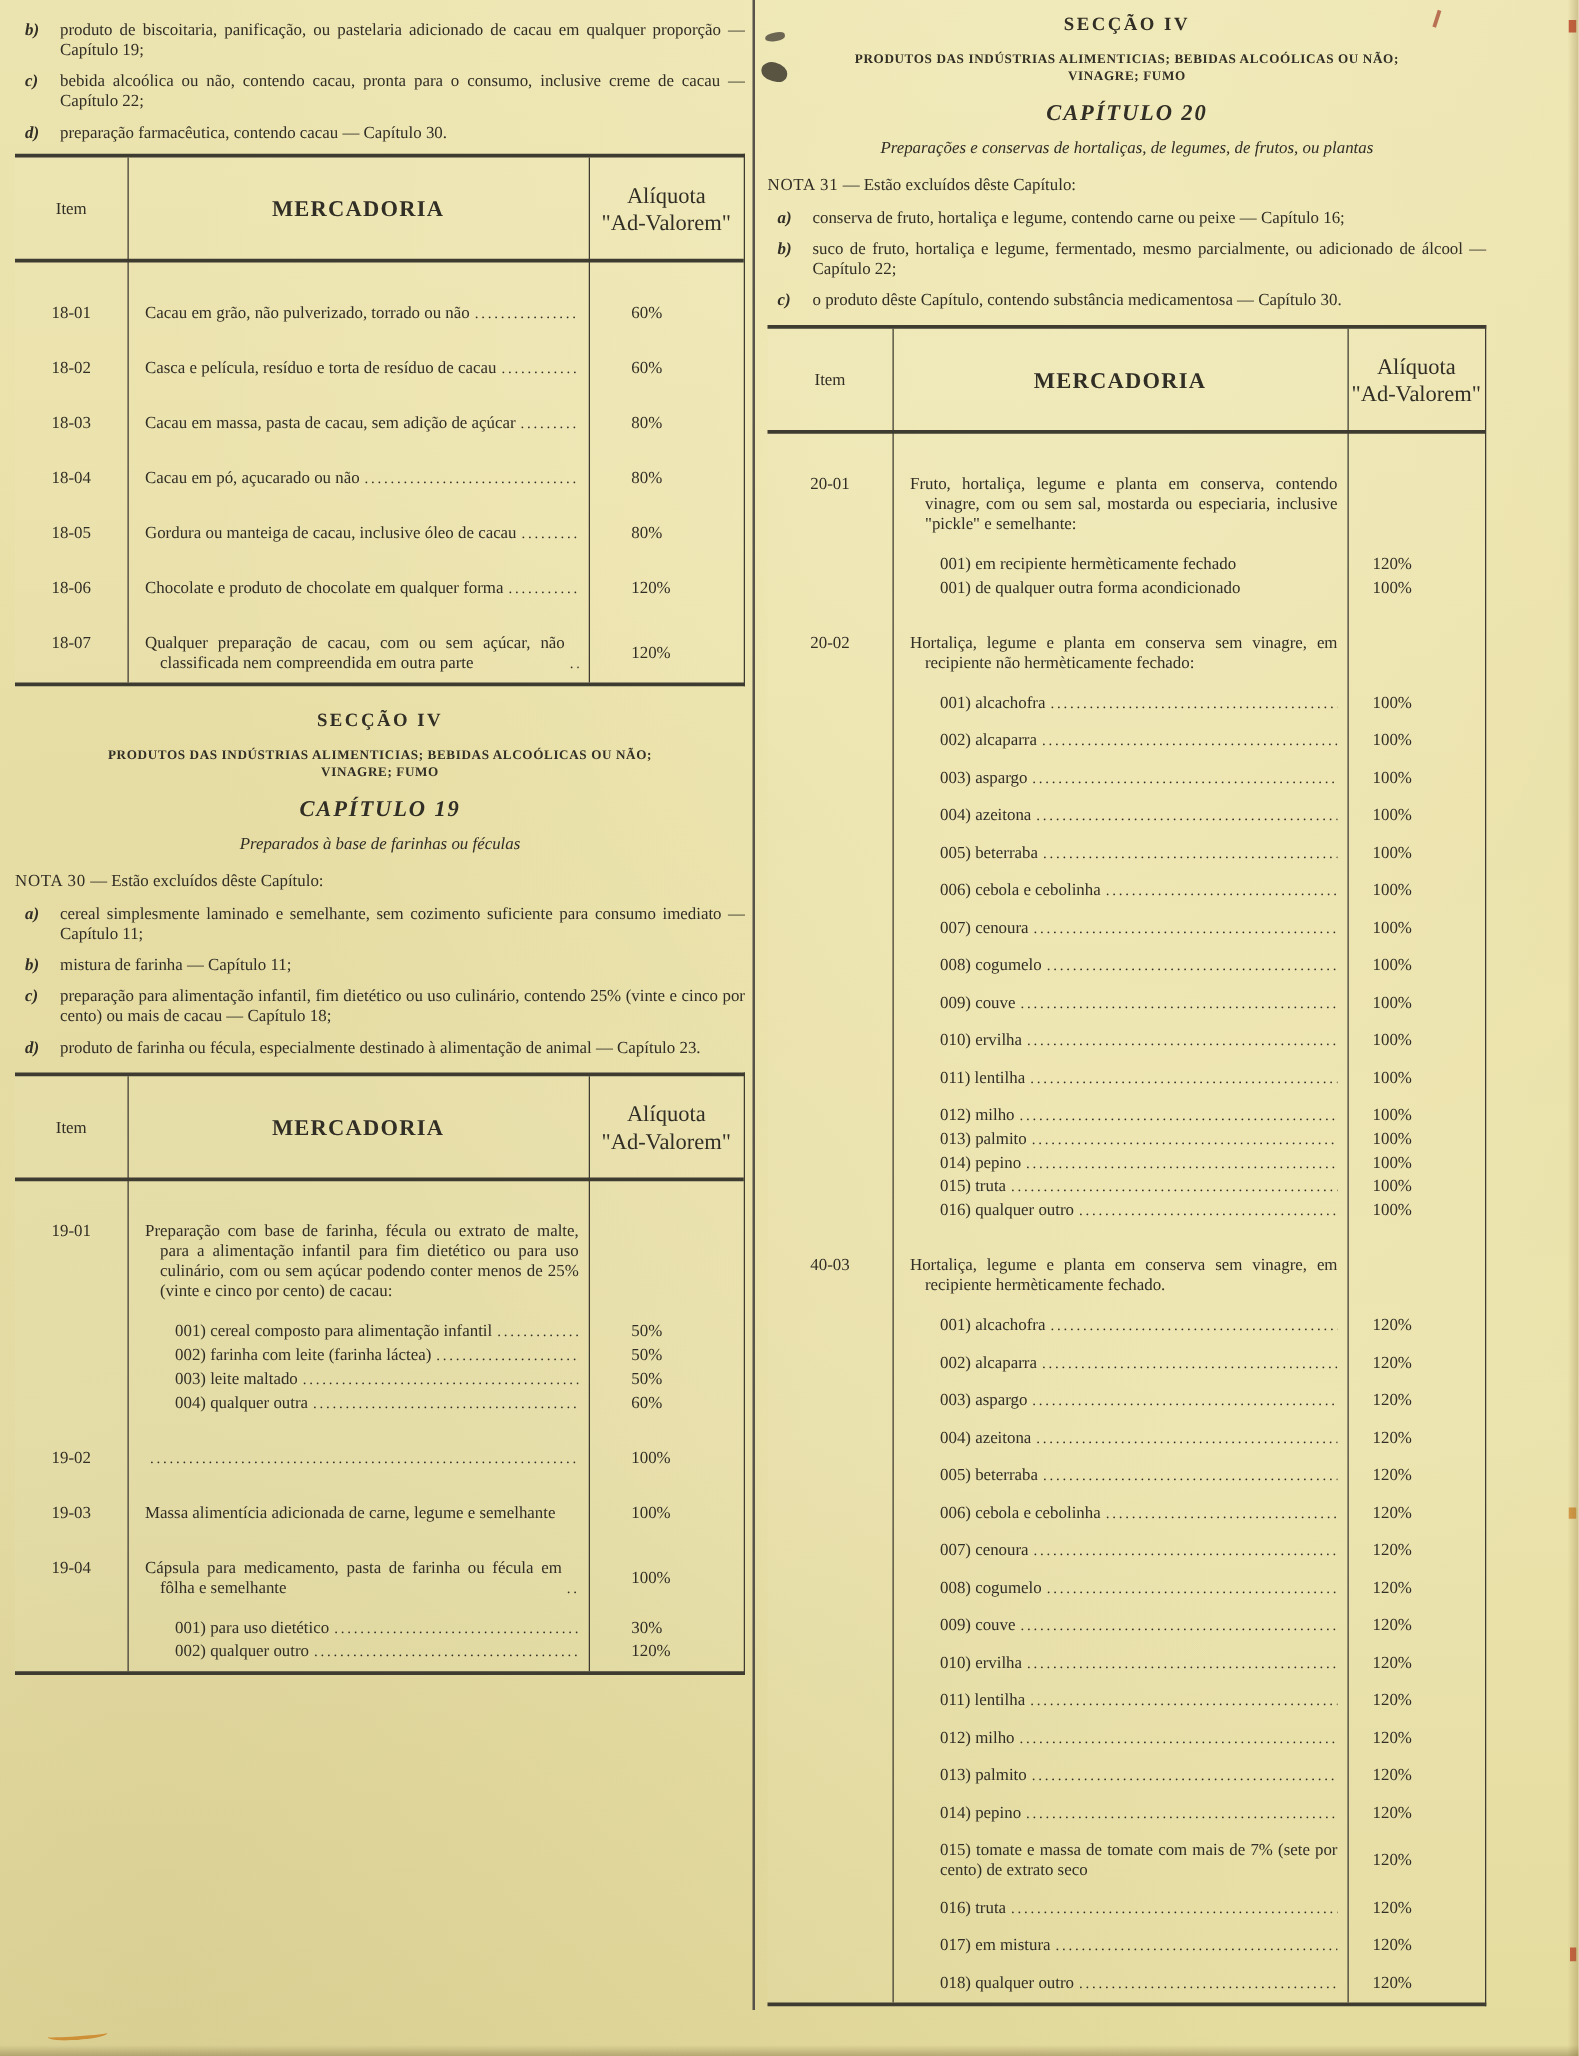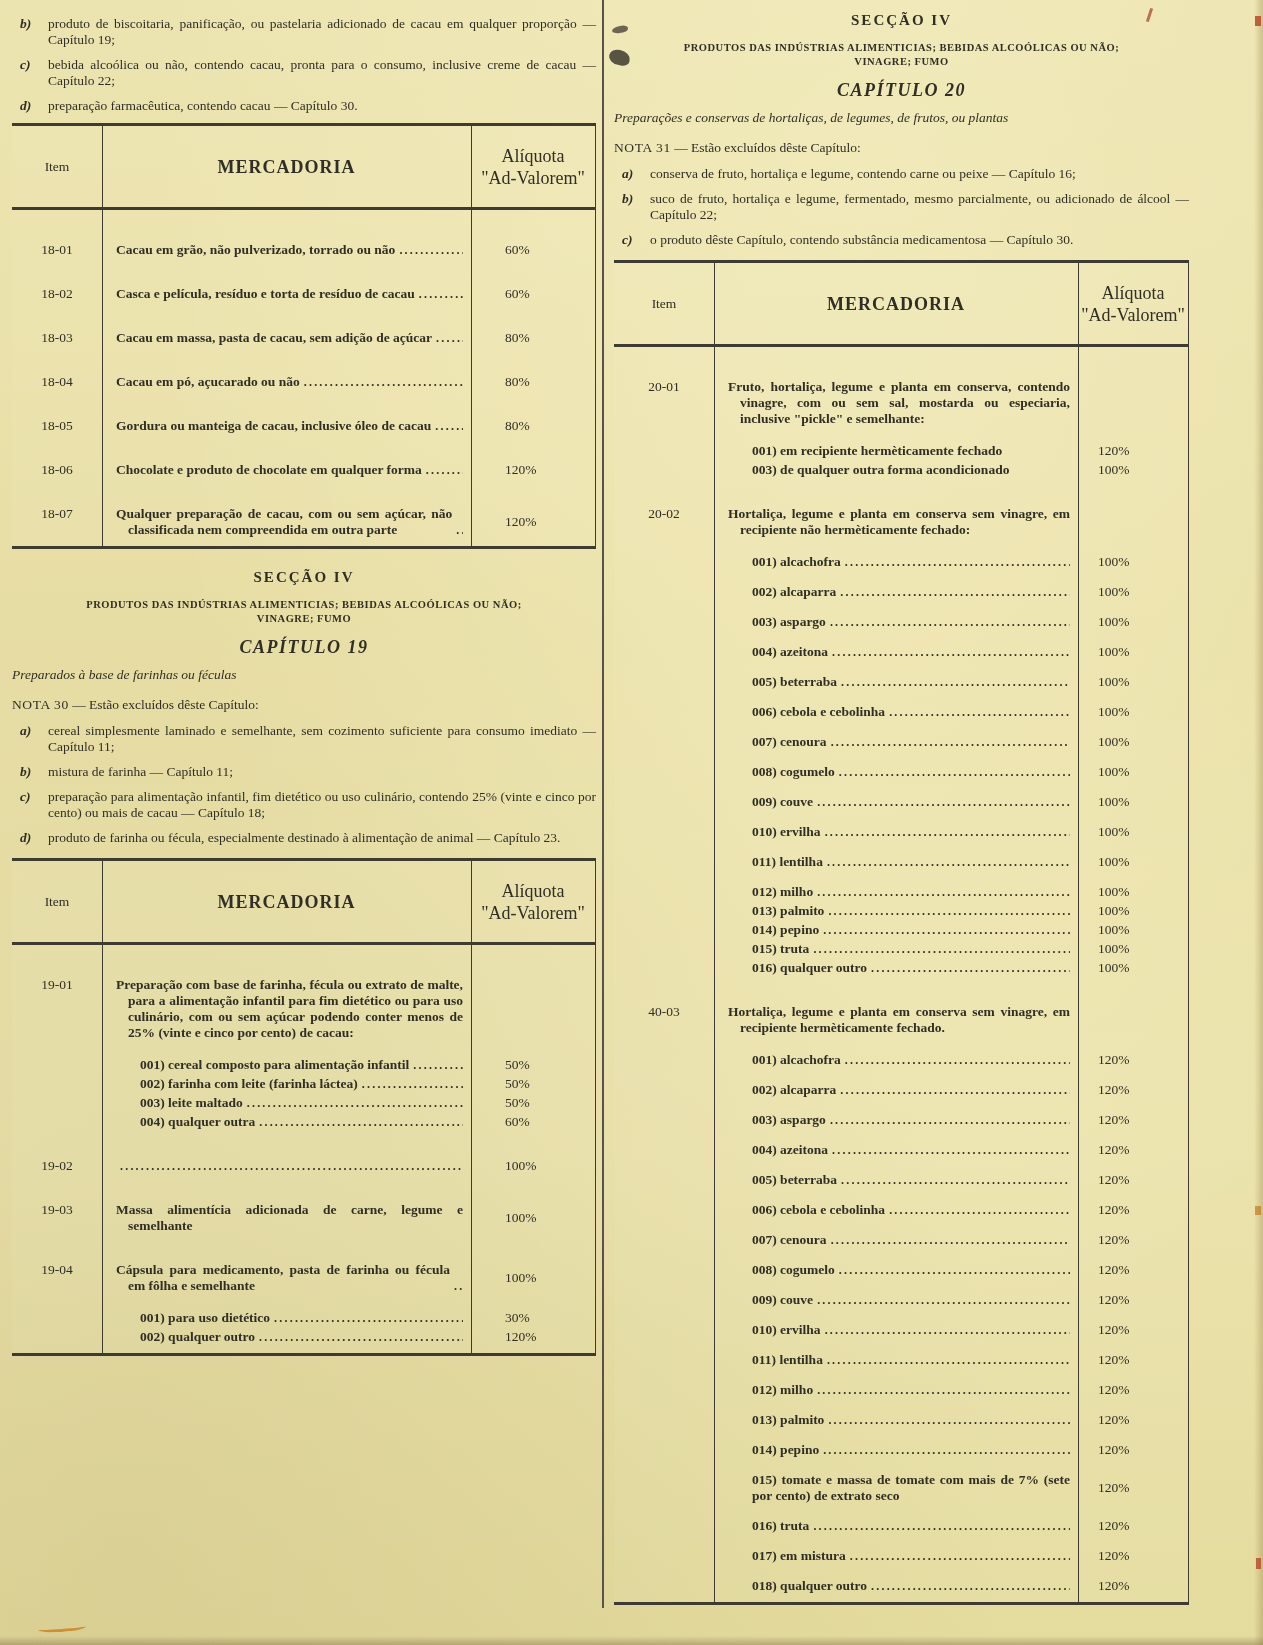--- a/index.html
+++ b/index.html
@@ -29,7 +29,7 @@
   .sec-title{font-size:15px;font-weight:bold;letter-spacing:2px;text-align:center;margin-bottom:13px;}
   .sec-sub{font-size:10.5px;font-weight:bold;letter-spacing:0.5px;line-height:14px;text-align:center;margin-bottom:13px;}
   .chap{font-size:18px;font-weight:bold;font-style:italic;letter-spacing:1.5px;text-align:center;margin-bottom:12px;}
-  .chap-sub{font-size:13.5px;font-style:italic;margin-bottom:14px;}
+  .chap-sub{font-size:13.5px;font-style:italic;text-align:center;margin-bottom:14px;}
   .nota-line{margin-bottom:10px;}
   .nota-label{letter-spacing:0.6px;}
 

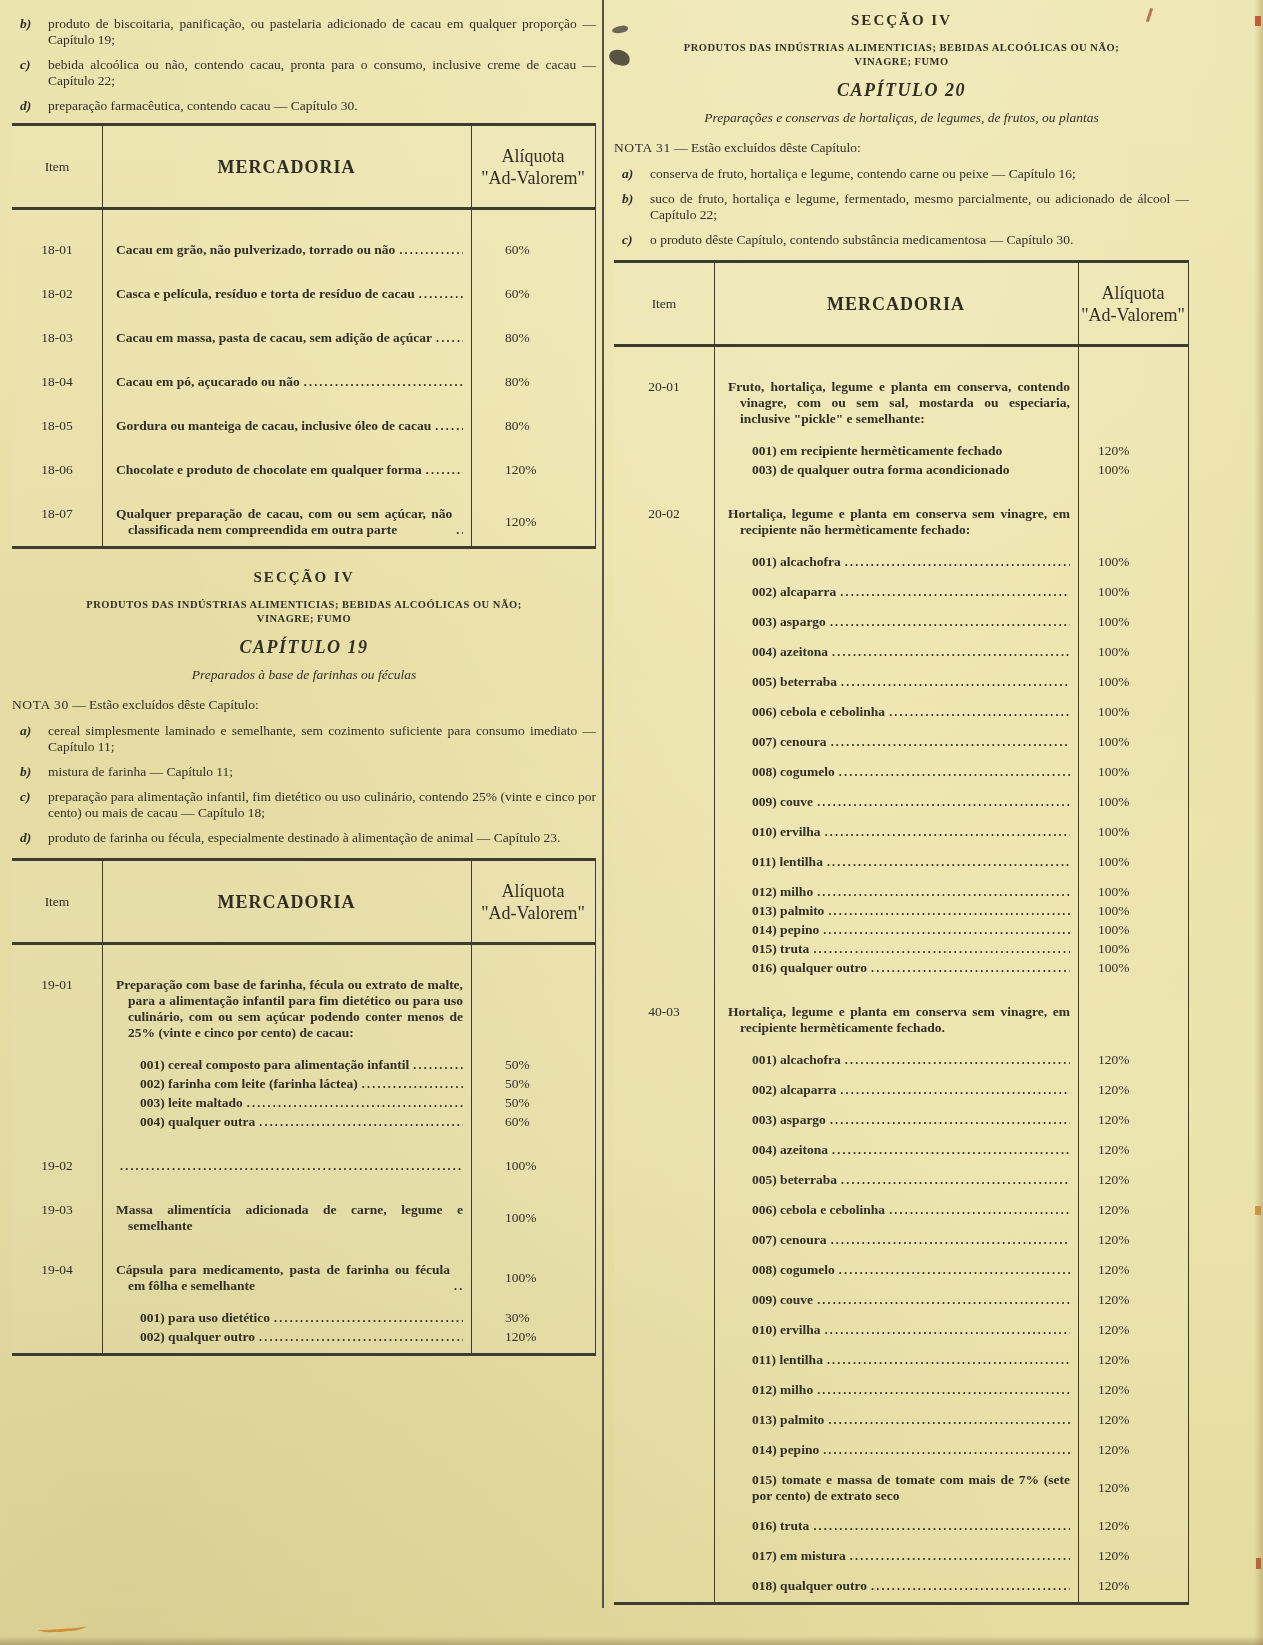--- a/index.html
+++ b/index.html
@@ -51,7 +51,7 @@
   .trow.sub.tight > div{padding-top:3px;}
   .trow.sub.first > div{padding-top:16px;}
   .c-item{text-align:center;}
-  .c-merc{display:flex;align-items:flex-end;padding-left:14px;padding-right:8px;min-width:0;font-weight:bold;}
+  .c-merc{display:flex;align-items:flex-end;padding-left:14px;padding-right:8px;min-width:0;}
   .trow.sub .c-merc{padding-left:38px;}
   .mtext{text-align:justify;}
   .trow.main .mtext{padding-left:12px;text-indent:-12px;}

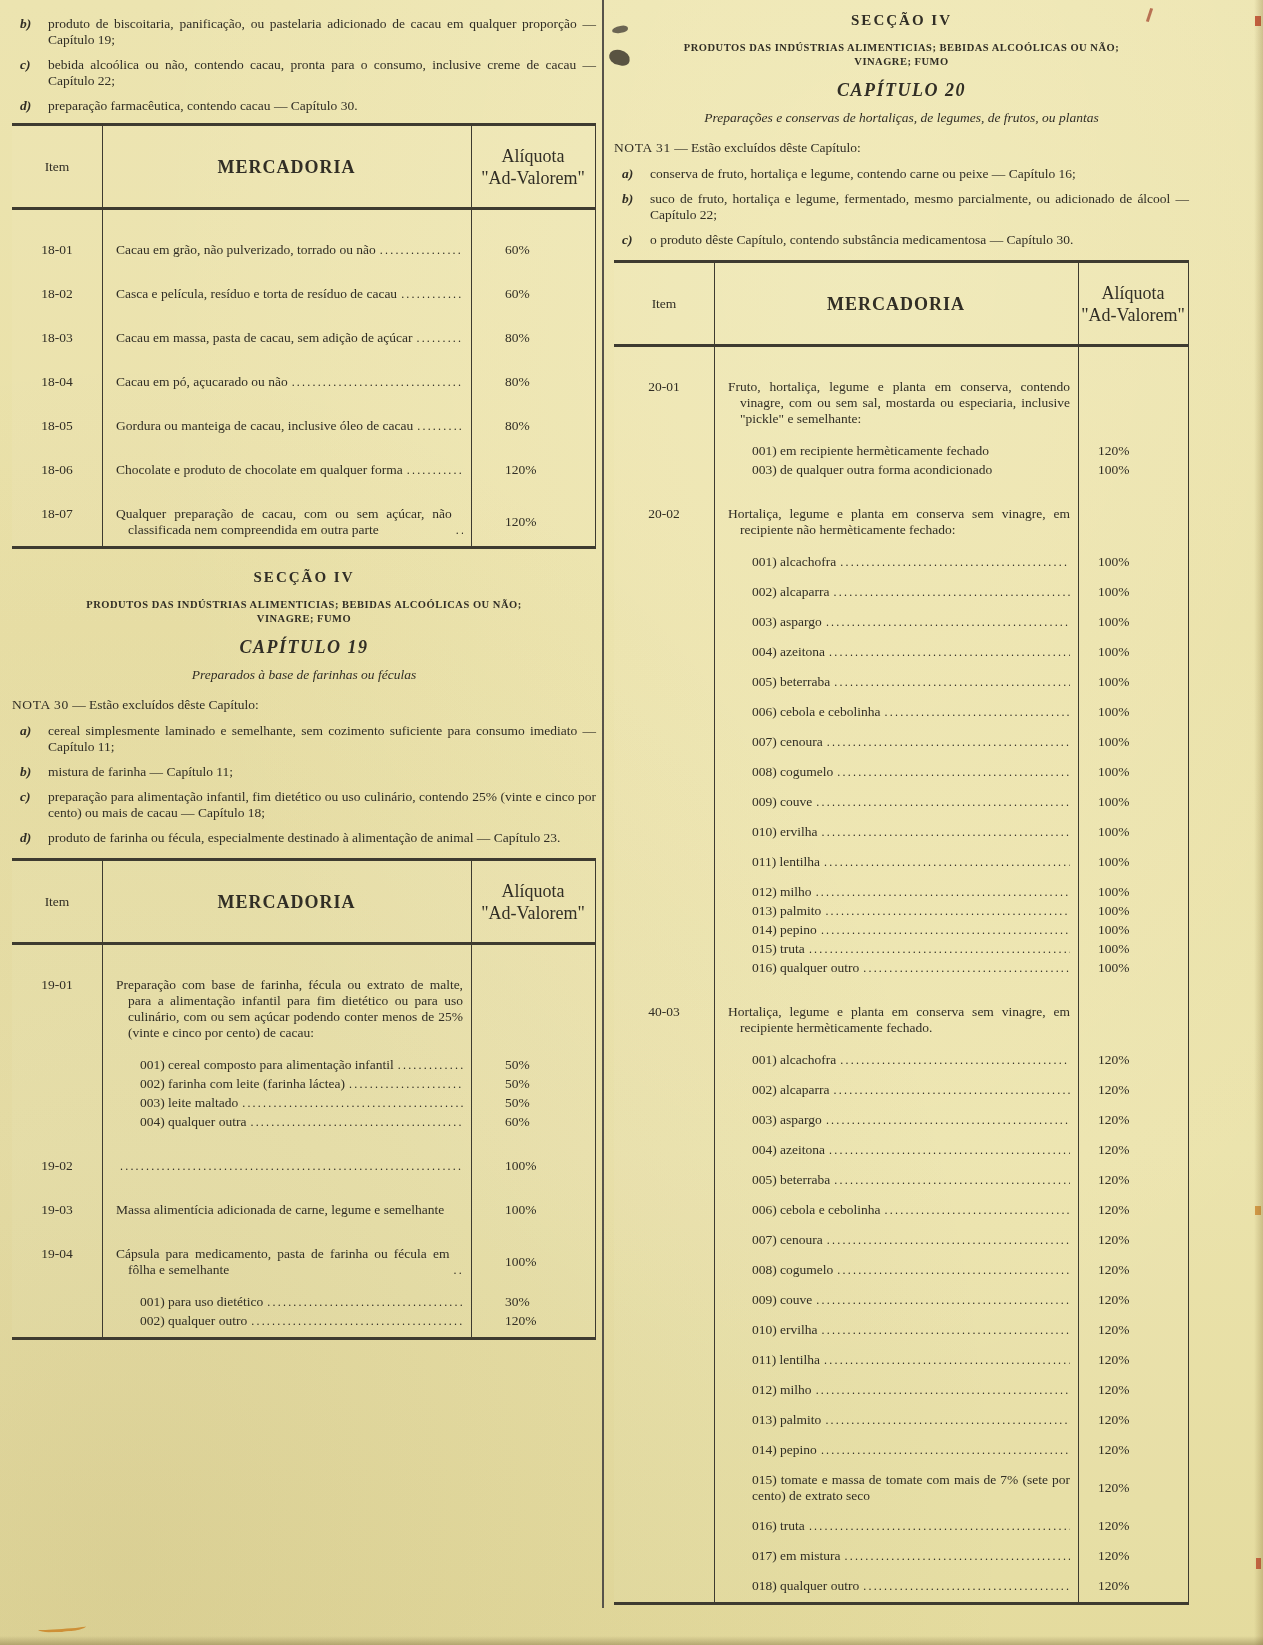--- a/index.html
+++ b/index.html
@@ -348,7 +348,7 @@
         <div class="trow sub tight">
           <div class="c-item"></div>
           <div class="c-merc">
-            <div class="mtext">003) de qualquer outra forma acondicionado</div>
+            <div class="mtext">001) de qualquer outra forma acondicionado</div>
           </div>
           <div class="c-rate">100%</div>
         </div>

